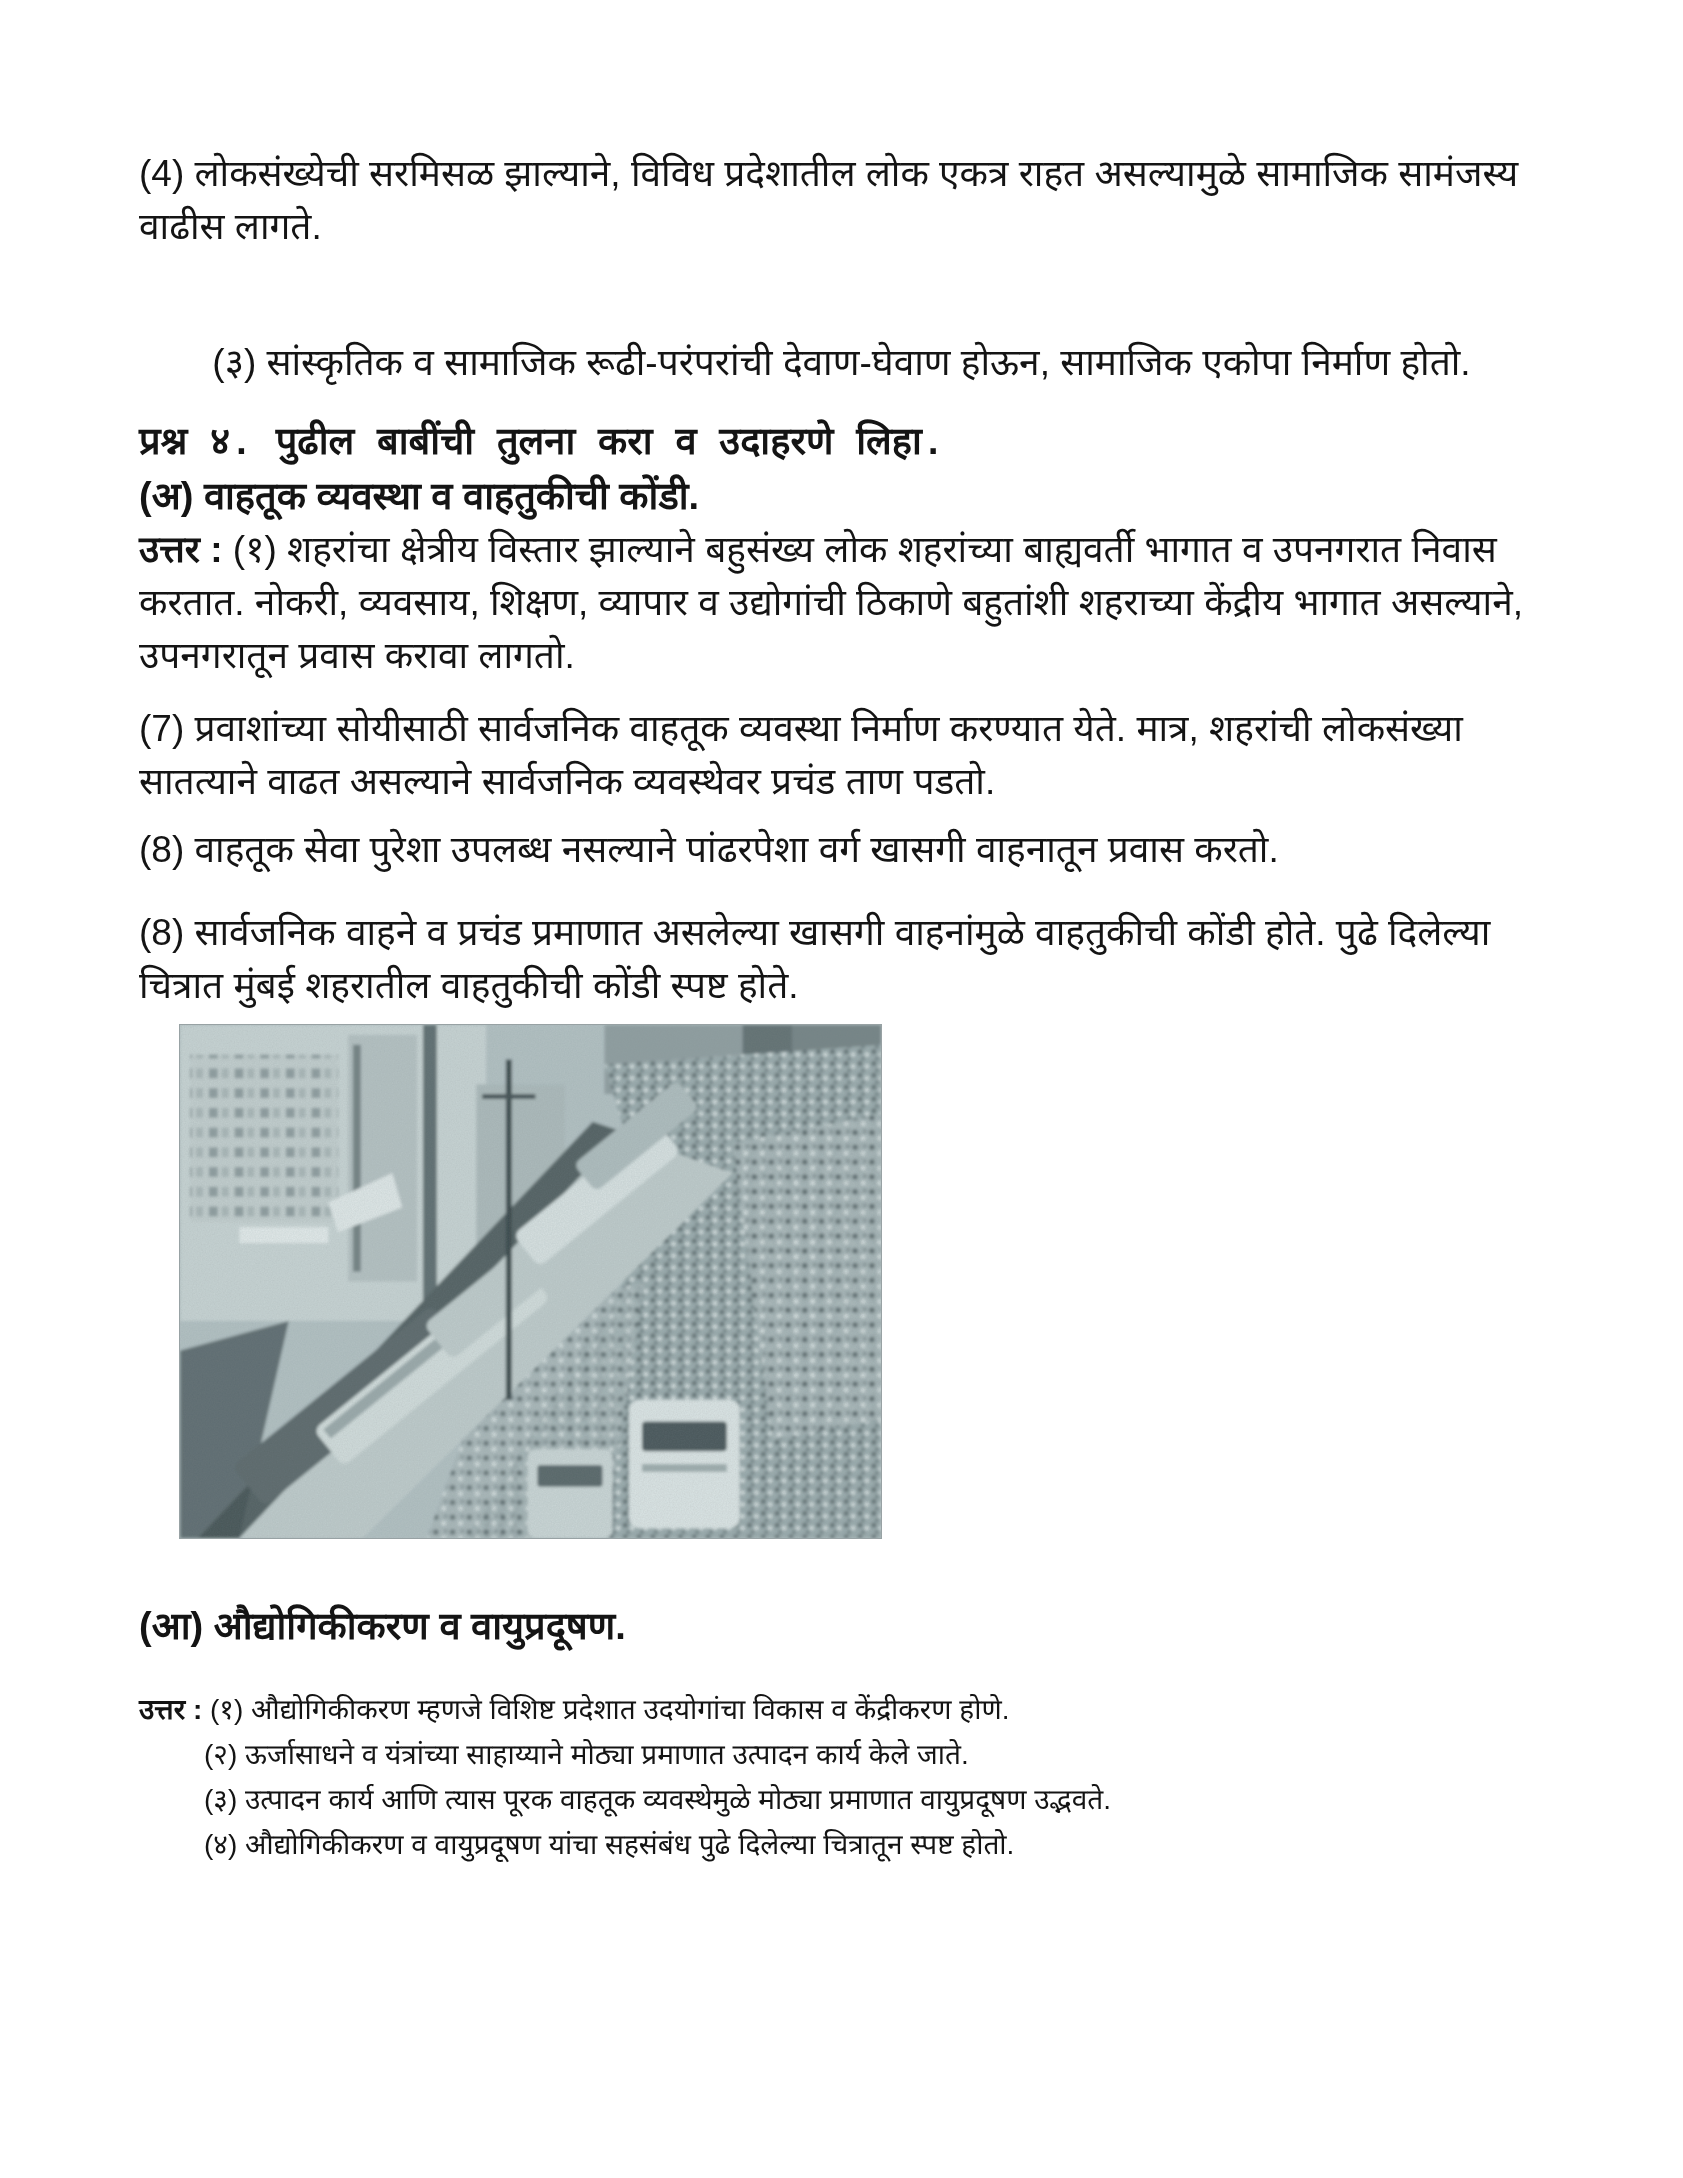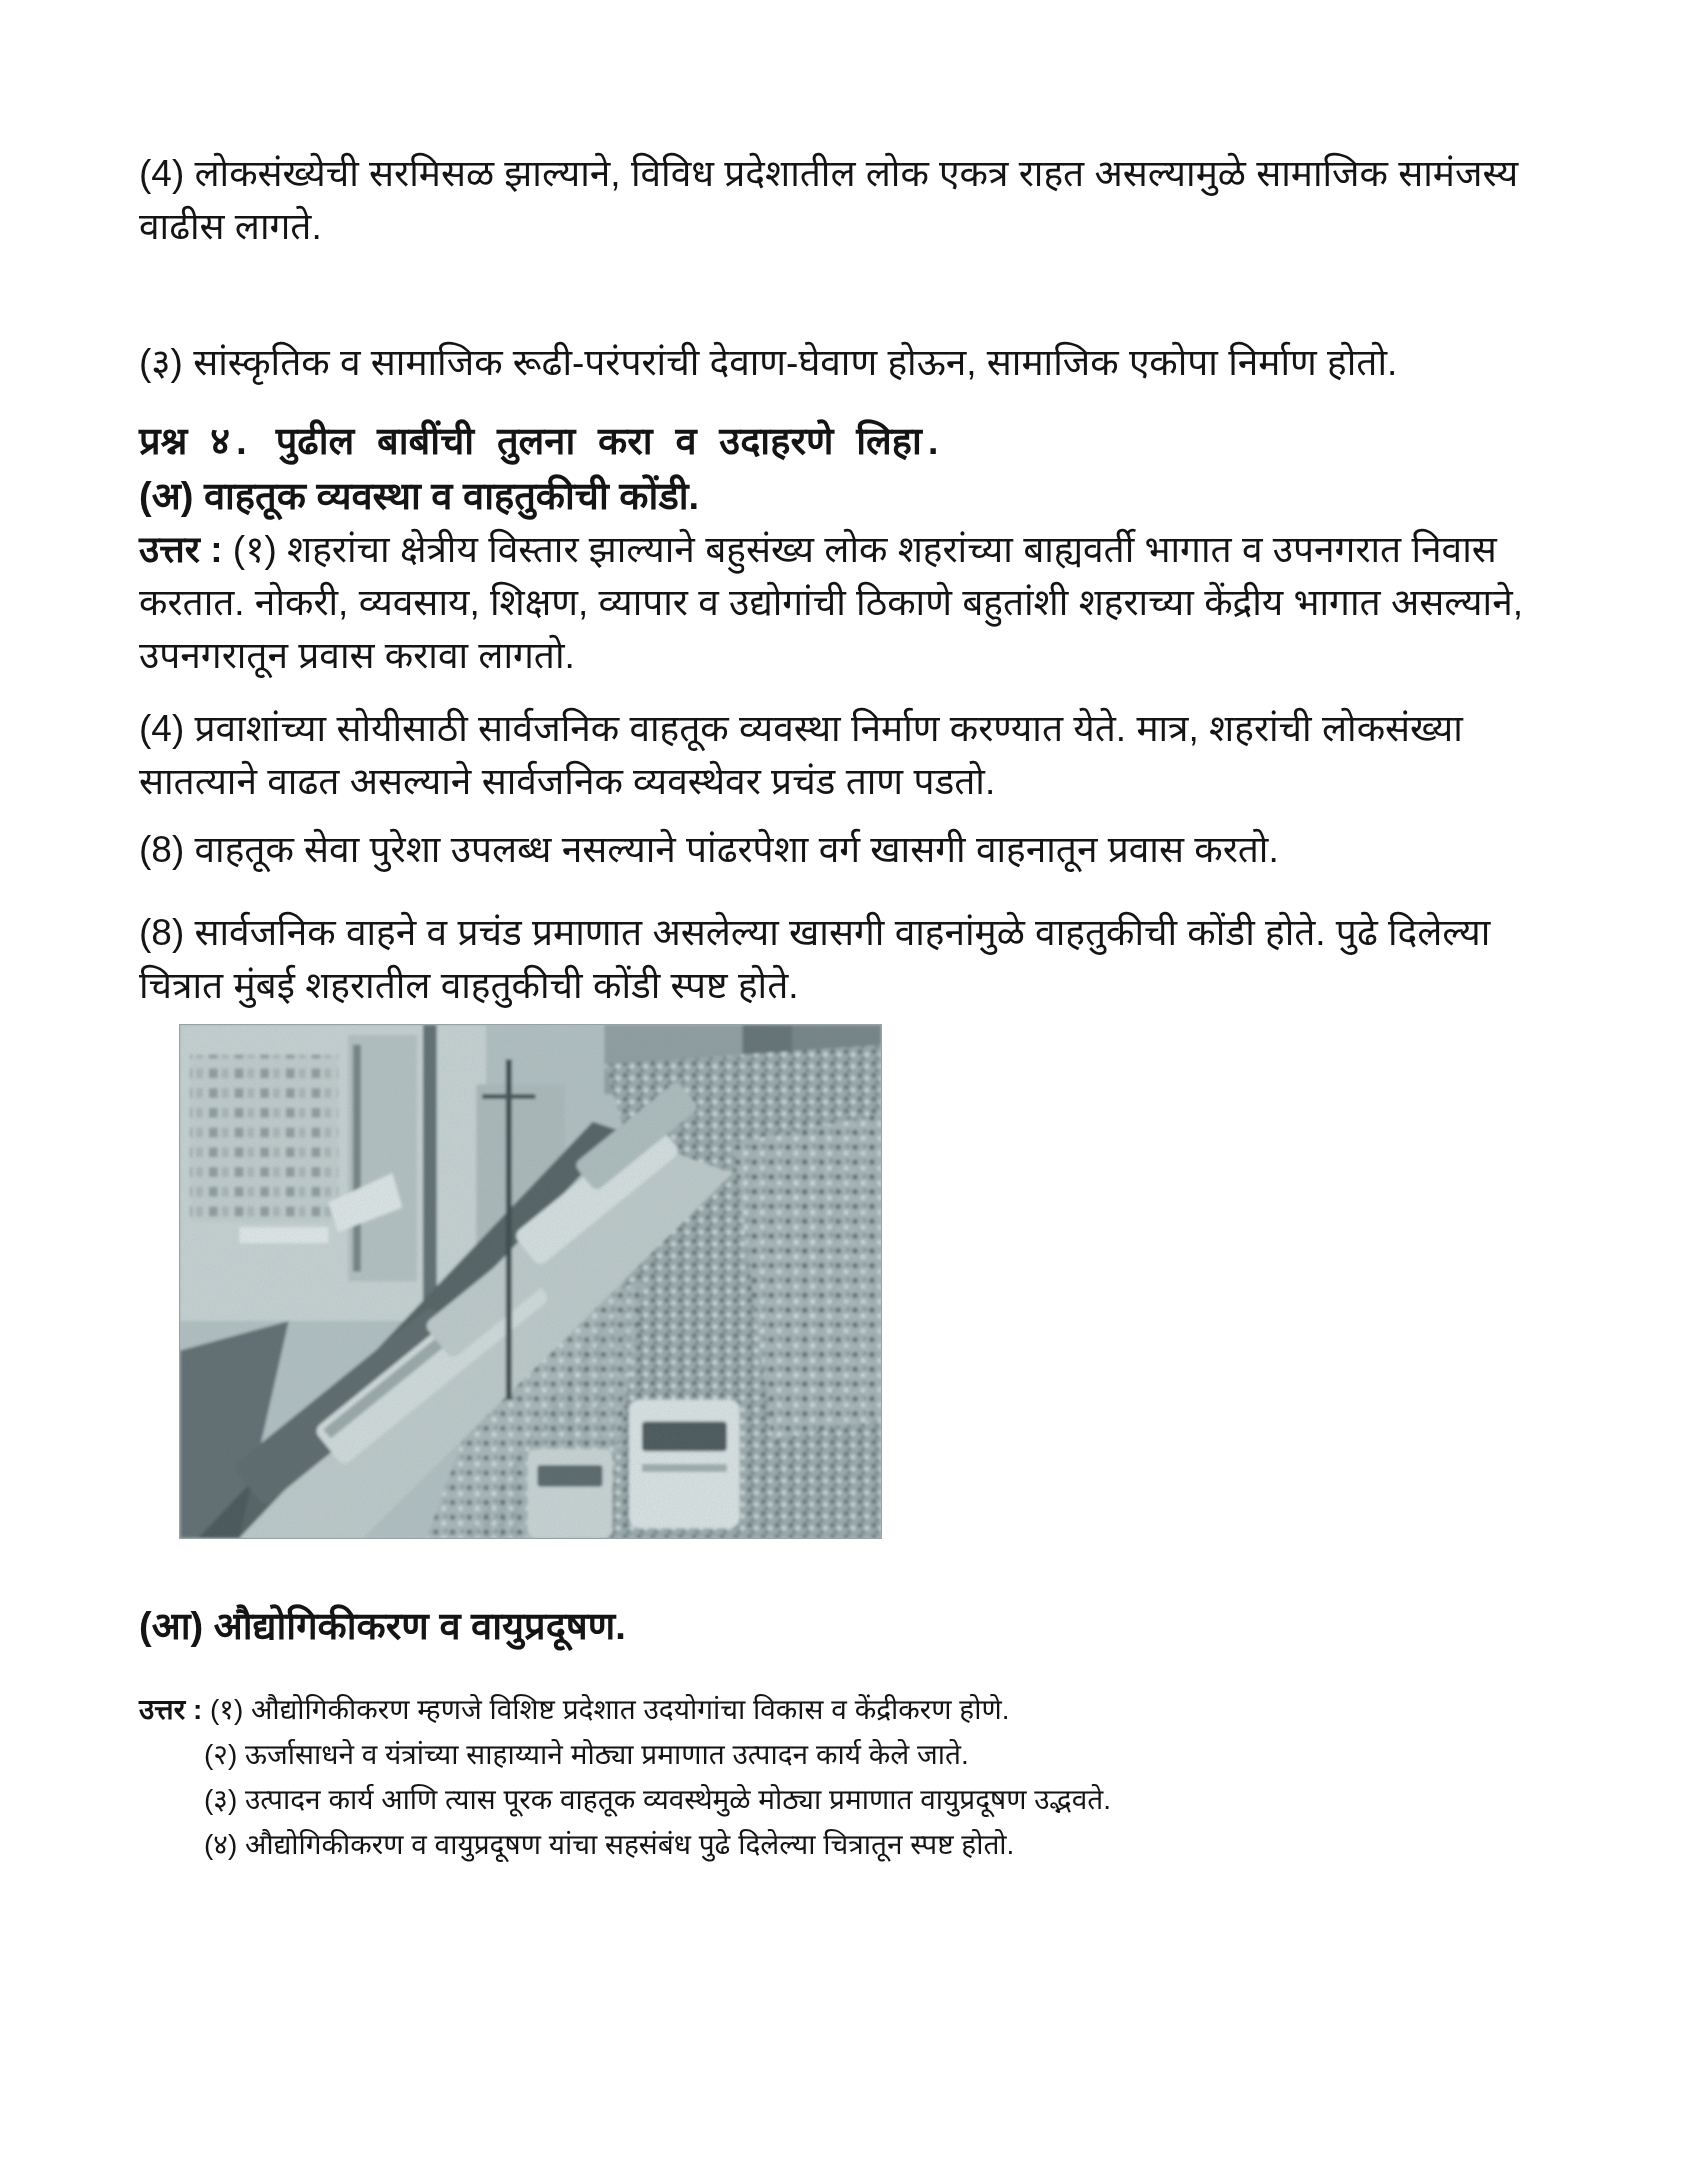--- a/index.html
+++ b/index.html
@@ -23,7 +23,7 @@
     max-width:1411px;
   }
   .mb-big{margin-bottom:83px;}
-  .mb-28{margin-bottom:28px;}
+  .mb-28{margin-bottom:28px;text-align:center;}
   .mb-27{margin-bottom:27px;font-family:Liberation Mono, monospace;}
   .mb-20{margin-bottom:20px;}
   .mb-15{margin-bottom:15px;}

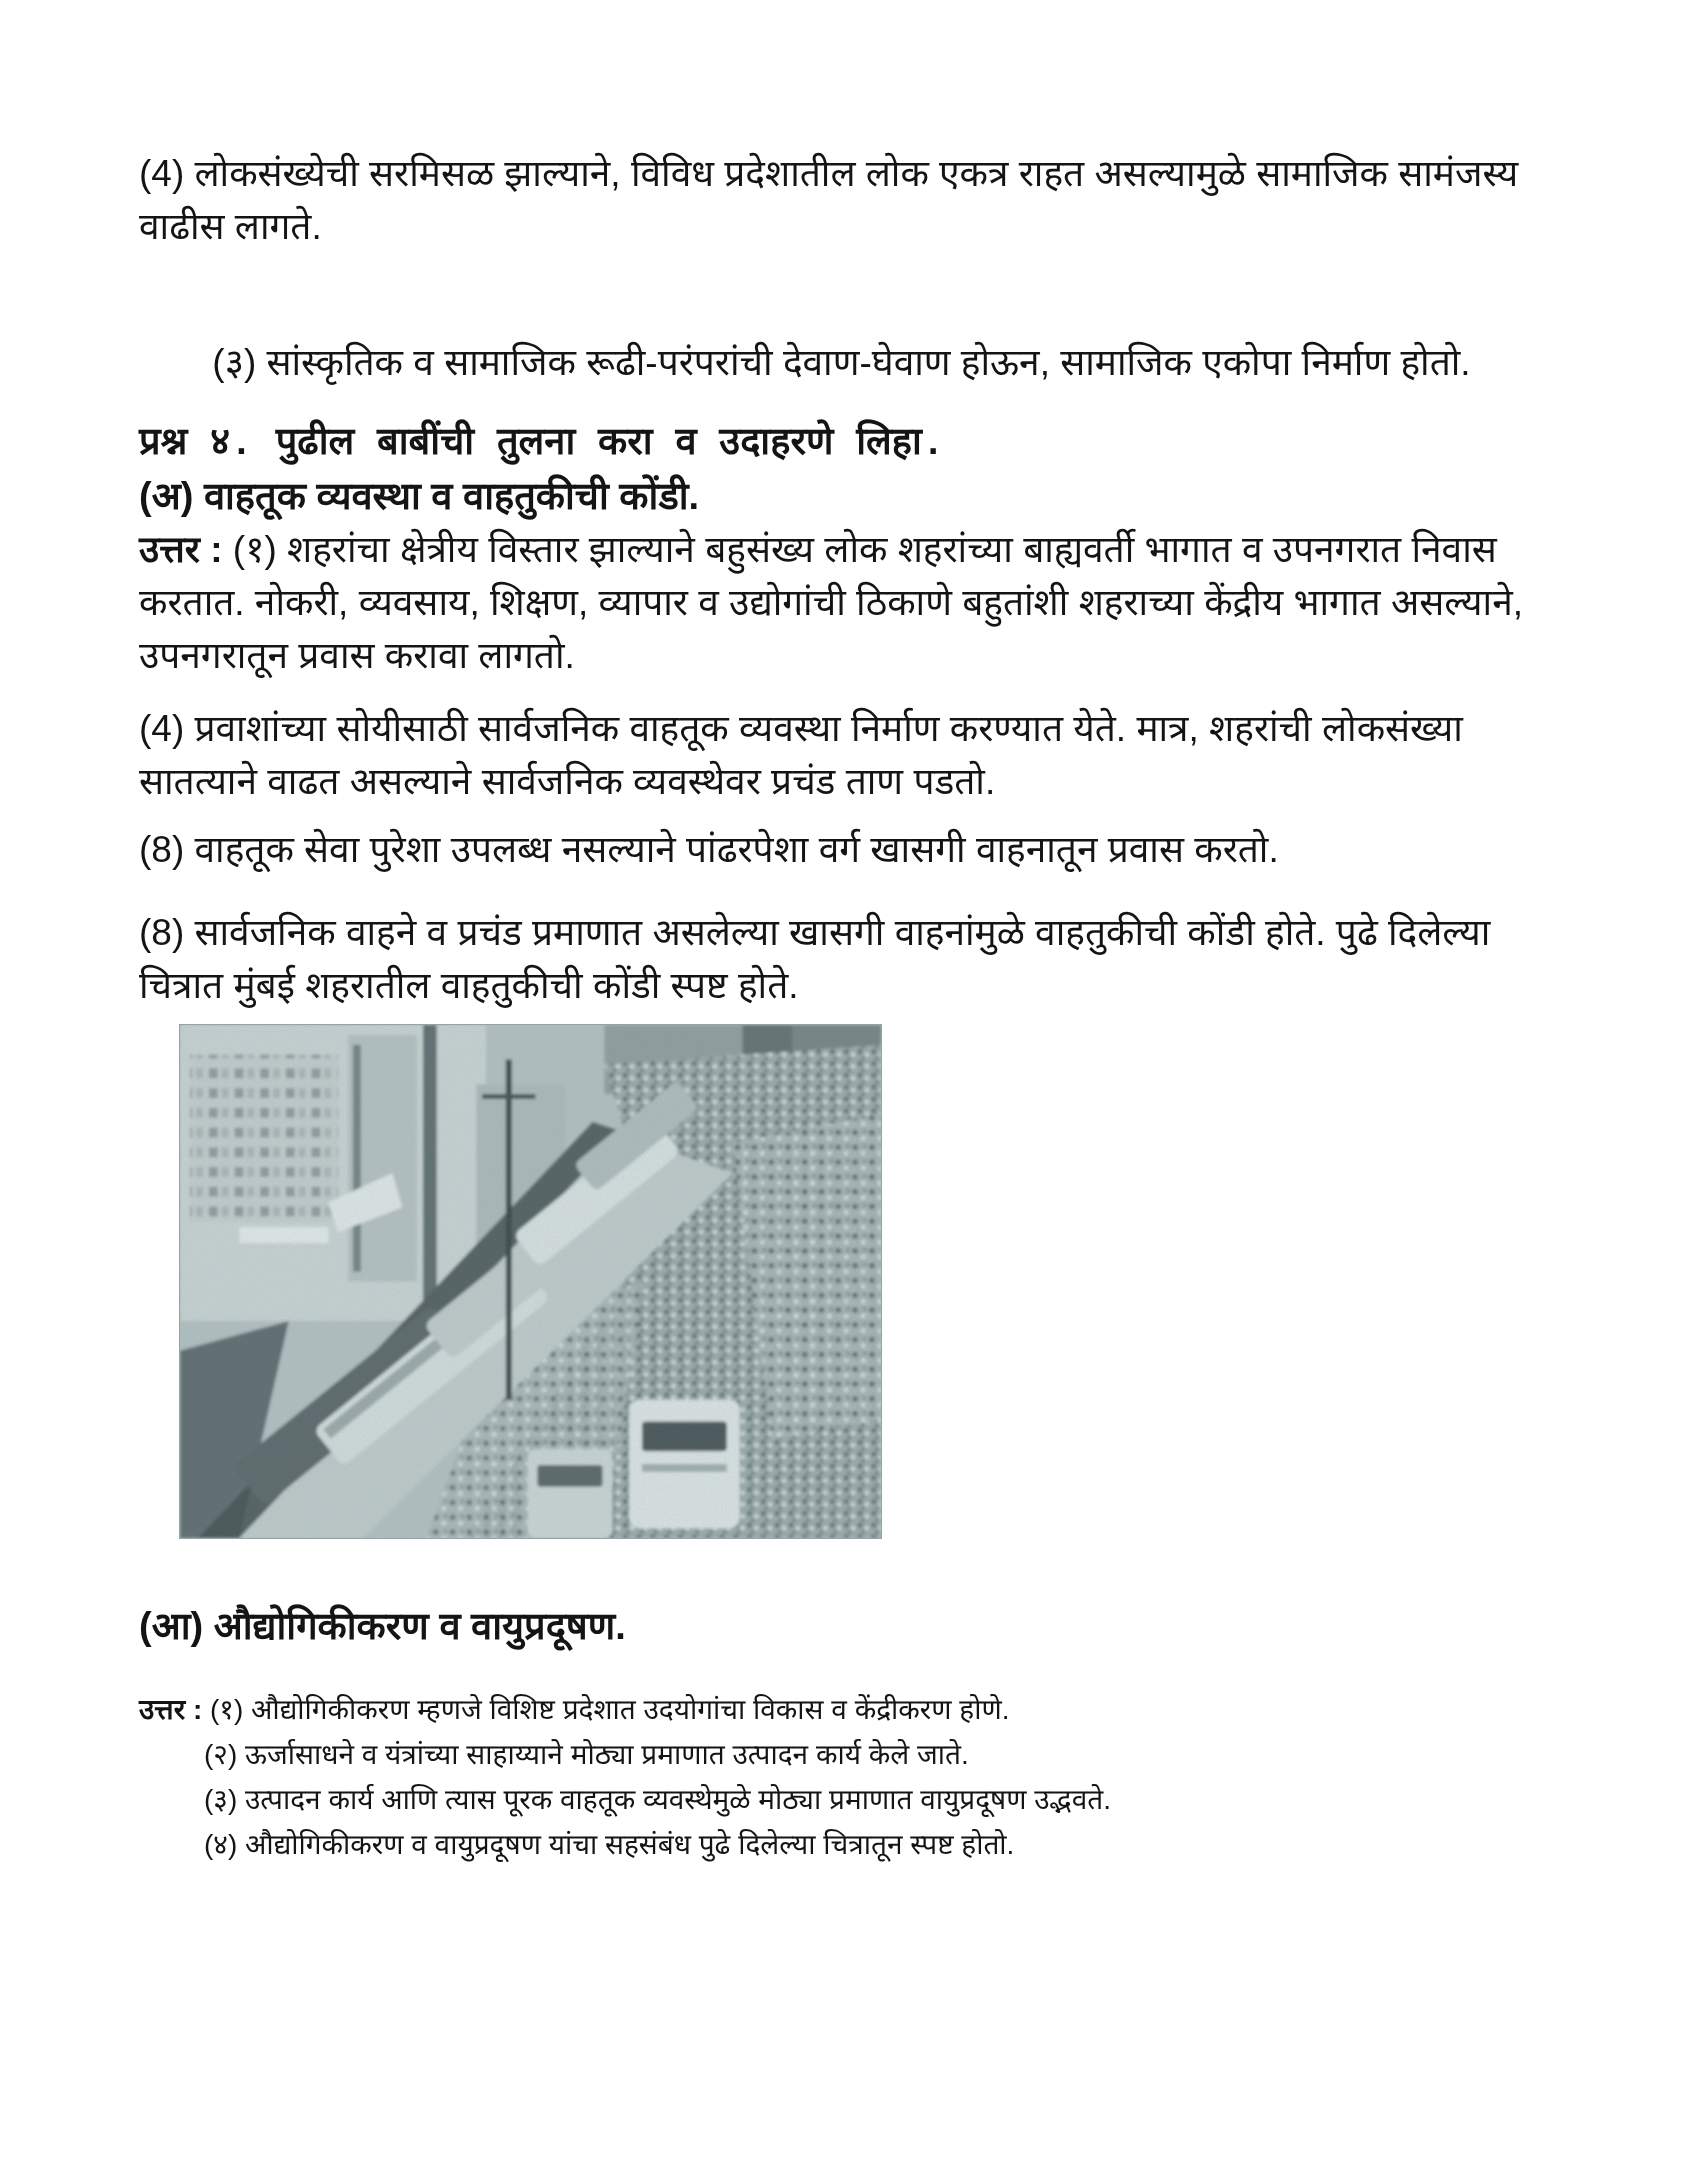--- a/index.html
+++ b/index.html
@@ -70,7 +70,7 @@
 
   <p class="body-par mb-20"><span class="ans-label">उत्तर :</span> <span>(१) शहरांचा क्षेत्रीय विस्तार झाल्याने बहुसंख्य लोक शहरांच्या बाह्यवर्ती भागात व उपनगरात निवास करतात. नोकरी, व्यवसाय, शिक्षण, व्यापार व उद्योगांची ठिकाणे बहुतांशी शहराच्या केंद्रीय भागात असल्याने, उपनगरातून प्रवास करावा लागतो.</span></p>
 
-  <p class="body-par mb-15">(4) प्रवाशांच्या सोयीसाठी सार्वजनिक वाहतूक व्यवस्था निर्माण करण्यात येते. मात्र, शहरांची लोकसंख्या सातत्याने वाढत असल्याने सार्वजनिक व्यवस्थेवर प्रचंड ताण पडतो.</p>
+  <p class="body-par mb-15">(7) प्रवाशांच्या सोयीसाठी सार्वजनिक वाहतूक व्यवस्था निर्माण करण्यात येते. मात्र, शहरांची लोकसंख्या सातत्याने वाढत असल्याने सार्वजनिक व्यवस्थेवर प्रचंड ताण पडतो.</p>
 
   <p class="body-par mb-30">(8) वाहतूक सेवा पुरेशा उपलब्ध नसल्याने पांढरपेशा वर्ग खासगी वाहनातून प्रवास करतो.</p>
 

